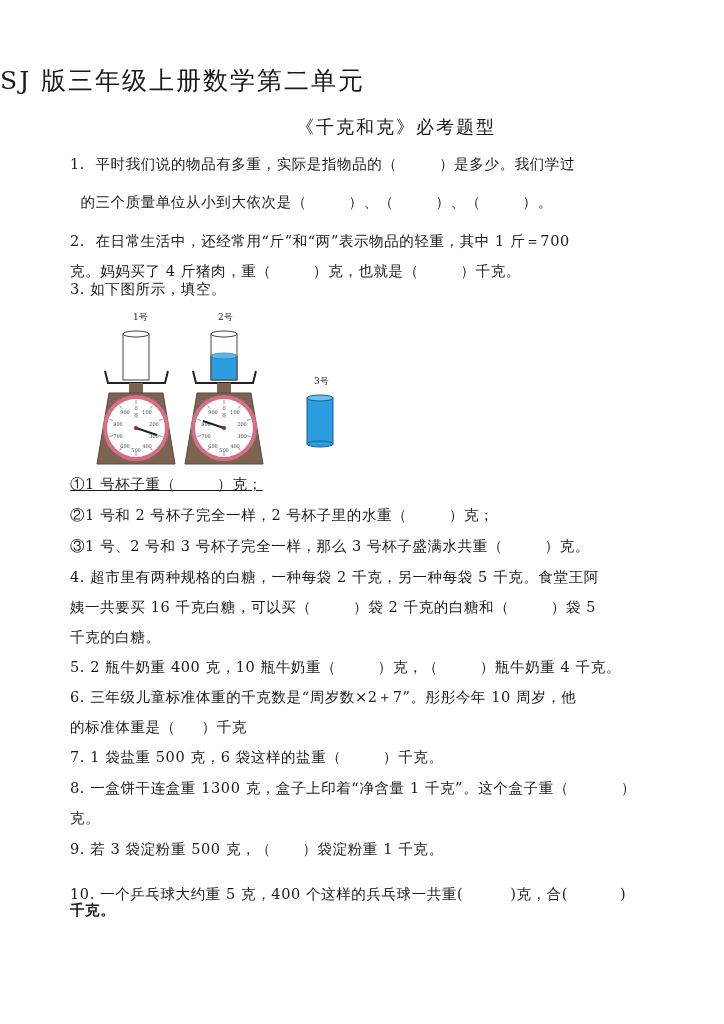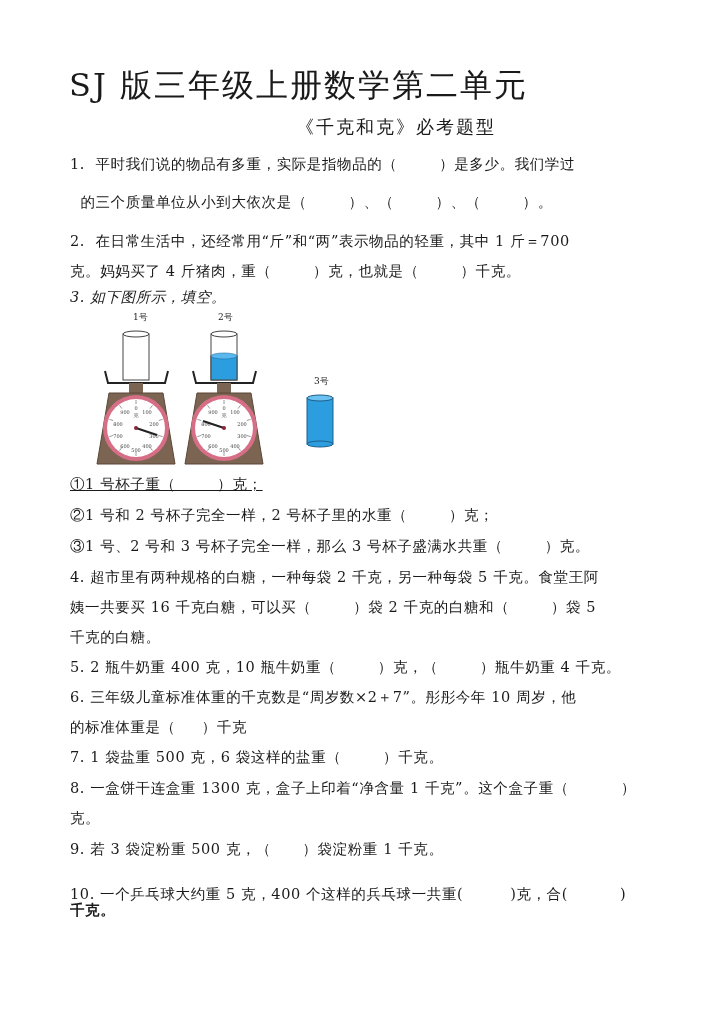--- a/index.html
+++ b/index.html
@@ -10,7 +10,7 @@
   }
   .page-title {
     position: absolute; left: 0; width: 597px; top: 64px;
-    text-align: center; font-size: 32px; letter-spacing: 2px;
+    font-size: 25px; letter-spacing: 2px;
     font-family: "DejaVu Serif", "Liberation Serif", serif;
   }
   .page-subtitle {

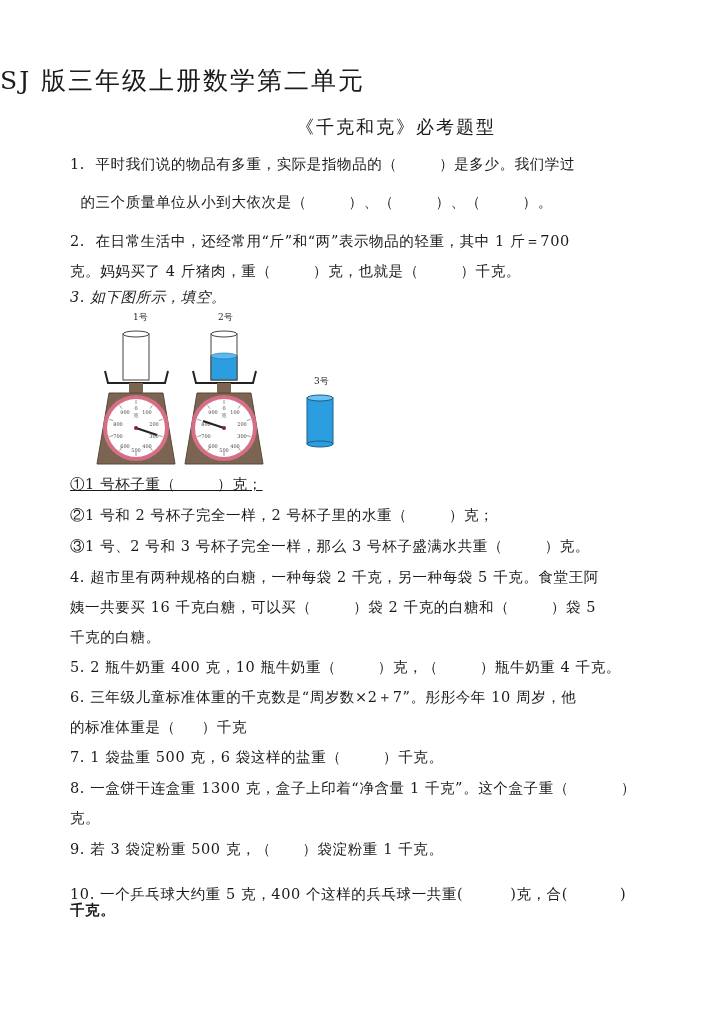--- a/index.html
+++ b/index.html
@@ -38,7 +38,7 @@
   <div class="line" style="top:232px;">2.  在日常生活中，还经常用“斤”和“两”表示物品的轻重，其中 1 斤＝700</div>
   <div class="line" style="top:262px;">克。妈妈买了 4 斤猪肉，重（        ）克，也就是（        ）千克。</div>
 
-  <div class="line" style="top:288px;font-style:italic;">3. 如下图所示，填空。</div>
+  <div class="line" style="top:280px;">3. 如下图所示，填空。</div>
 
   <div class="figure">
     <span class="fig-label" style="left:38px; top:3px;">1号</span>

